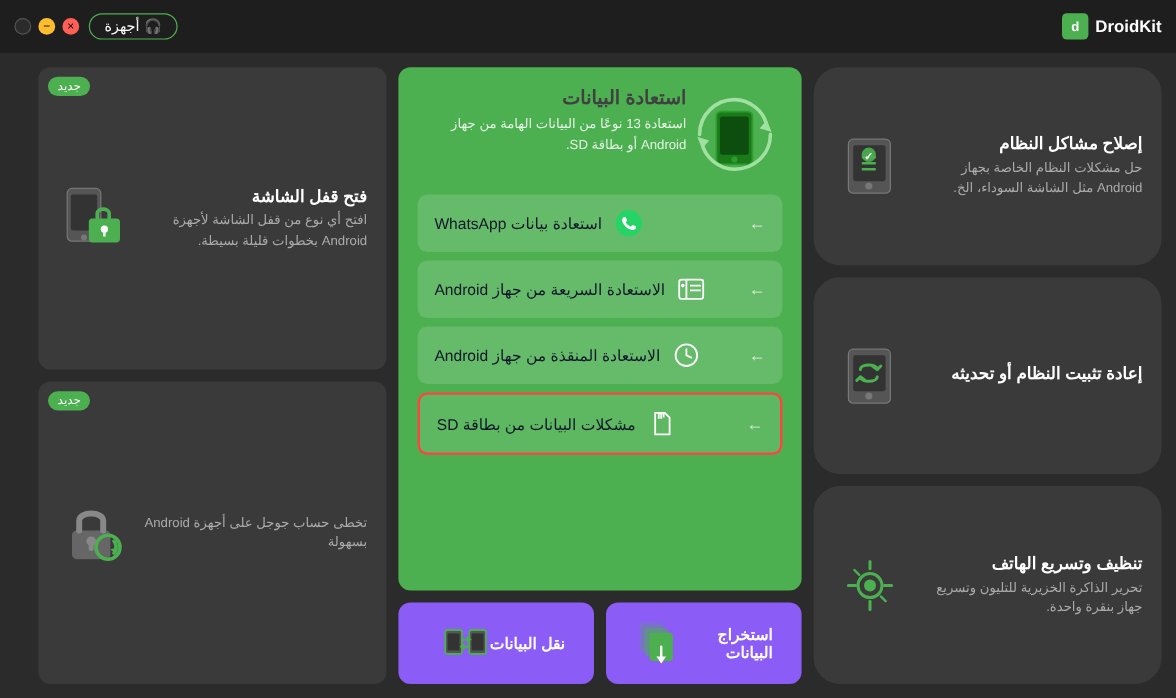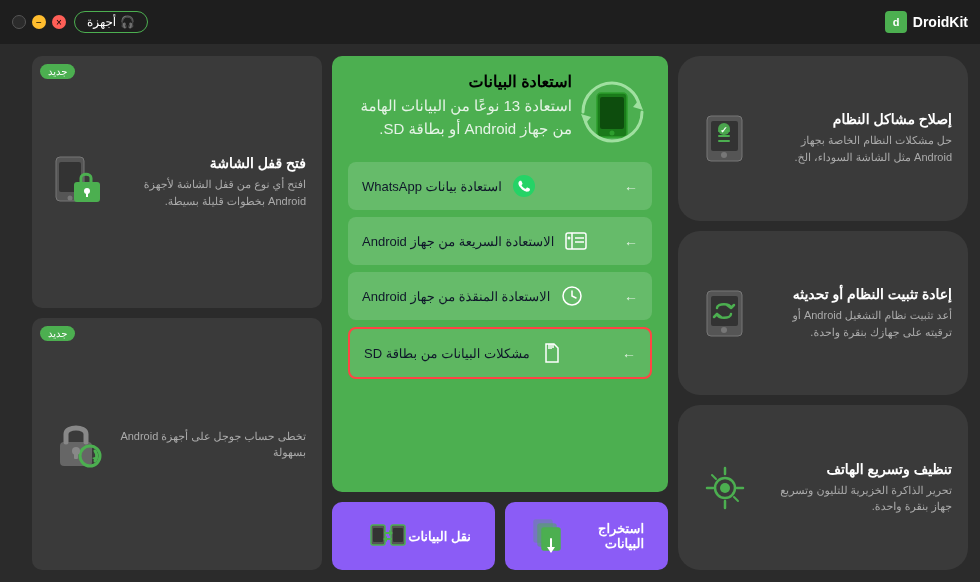--- a/index.html
+++ b/index.html
@@ -162,7 +162,7 @@
       text-align: right;
     }
     .dr-title {
-      color: #000000;
+      color: #404040;
       font-size: 16px;
       font-weight: bold;
       margin-bottom: 4px;

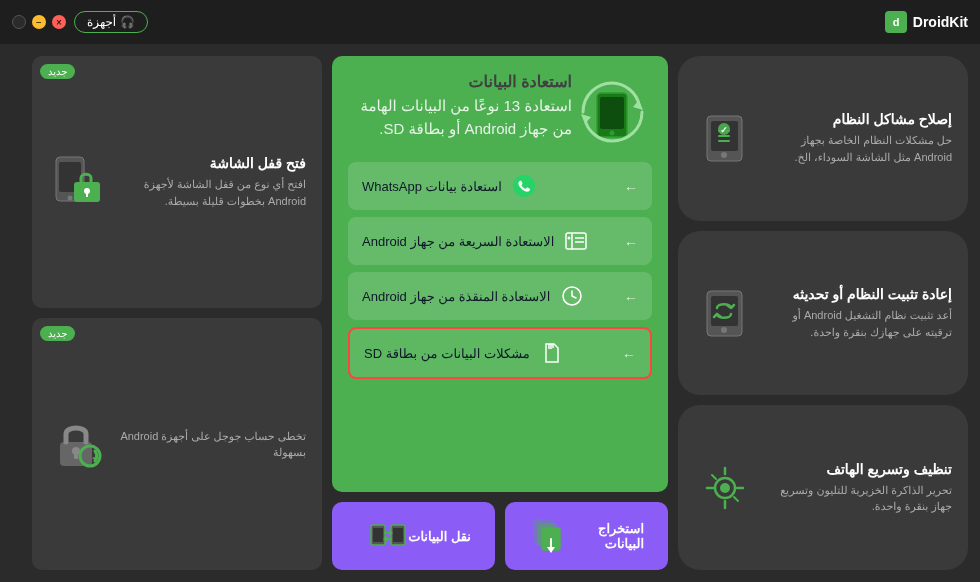--- a/index.html
+++ b/index.html
@@ -169,7 +169,7 @@
     }
     .dr-subtitle {
       color: rgba(255,255,255,0.85);
-      font-size: 15px;
+      font-size: 11px;
       line-height: 1.5;
     }
     .dr-graphic {

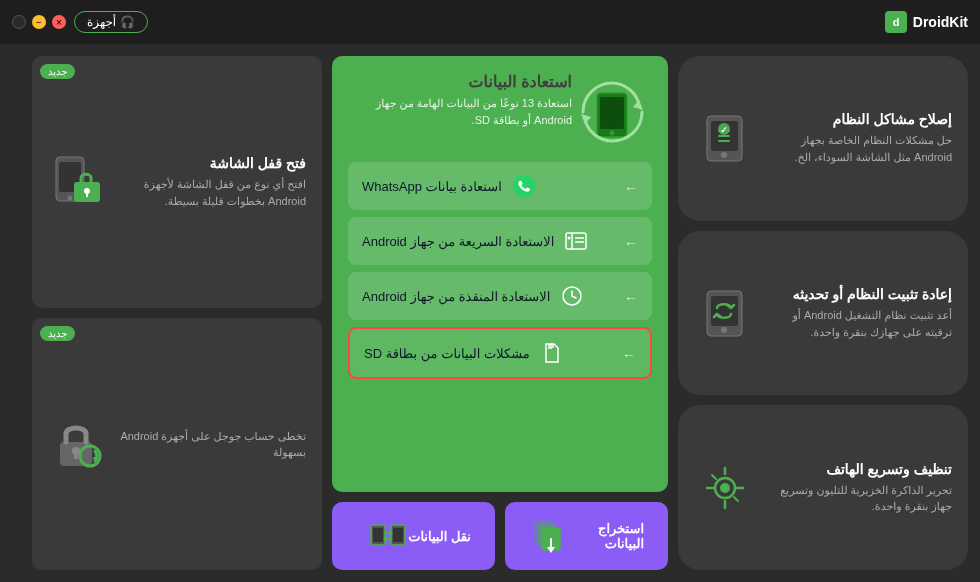--- a/index.html
+++ b/index.html
@@ -353,7 +353,6 @@
     <div class="card">
       <div class="card-text">
         <div class="card-title">إعادة تثبيت النظام أو تحديثه</div>
-        <div class="card-desc">أعد تثبيت نظام التشغيل Android أو ترقيته على جهازك بنقرة واحدة.</div>
       </div>
       <div class="card-icon">
         <svg width="55" height="55" viewBox="0 0 55 55">

